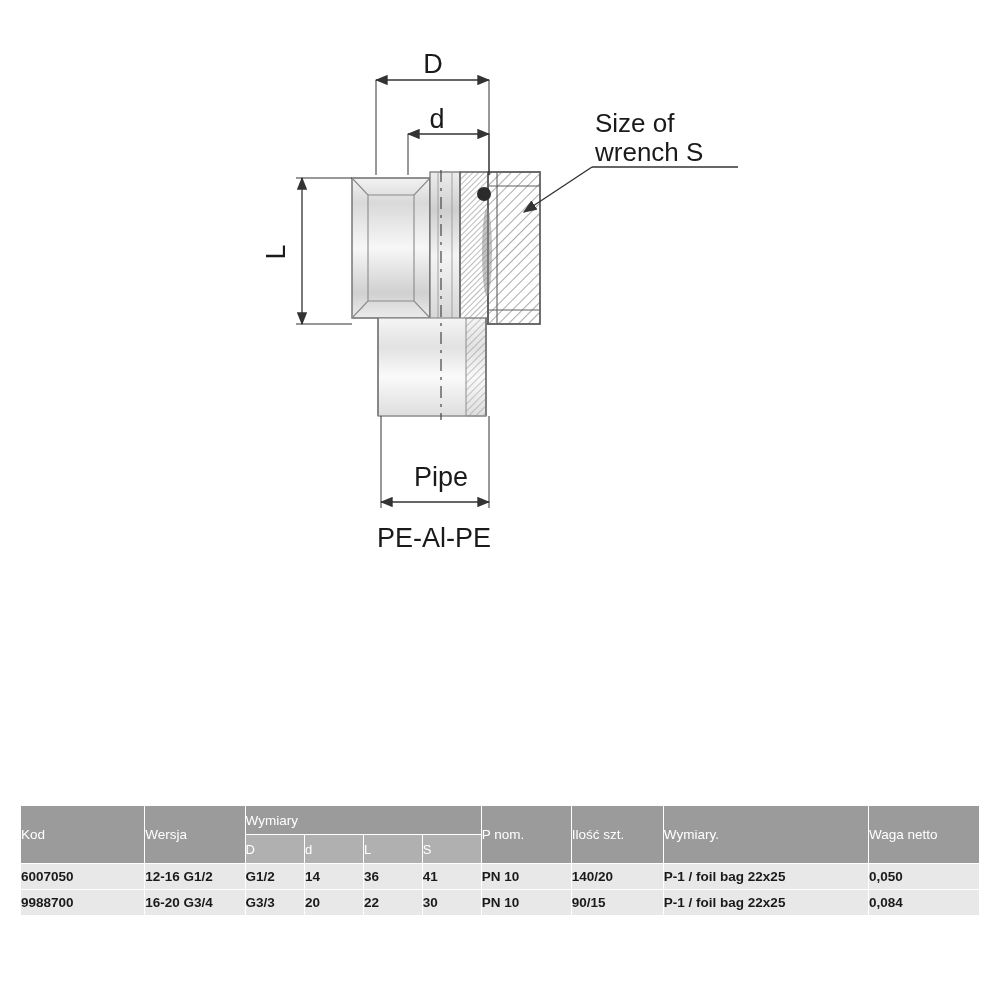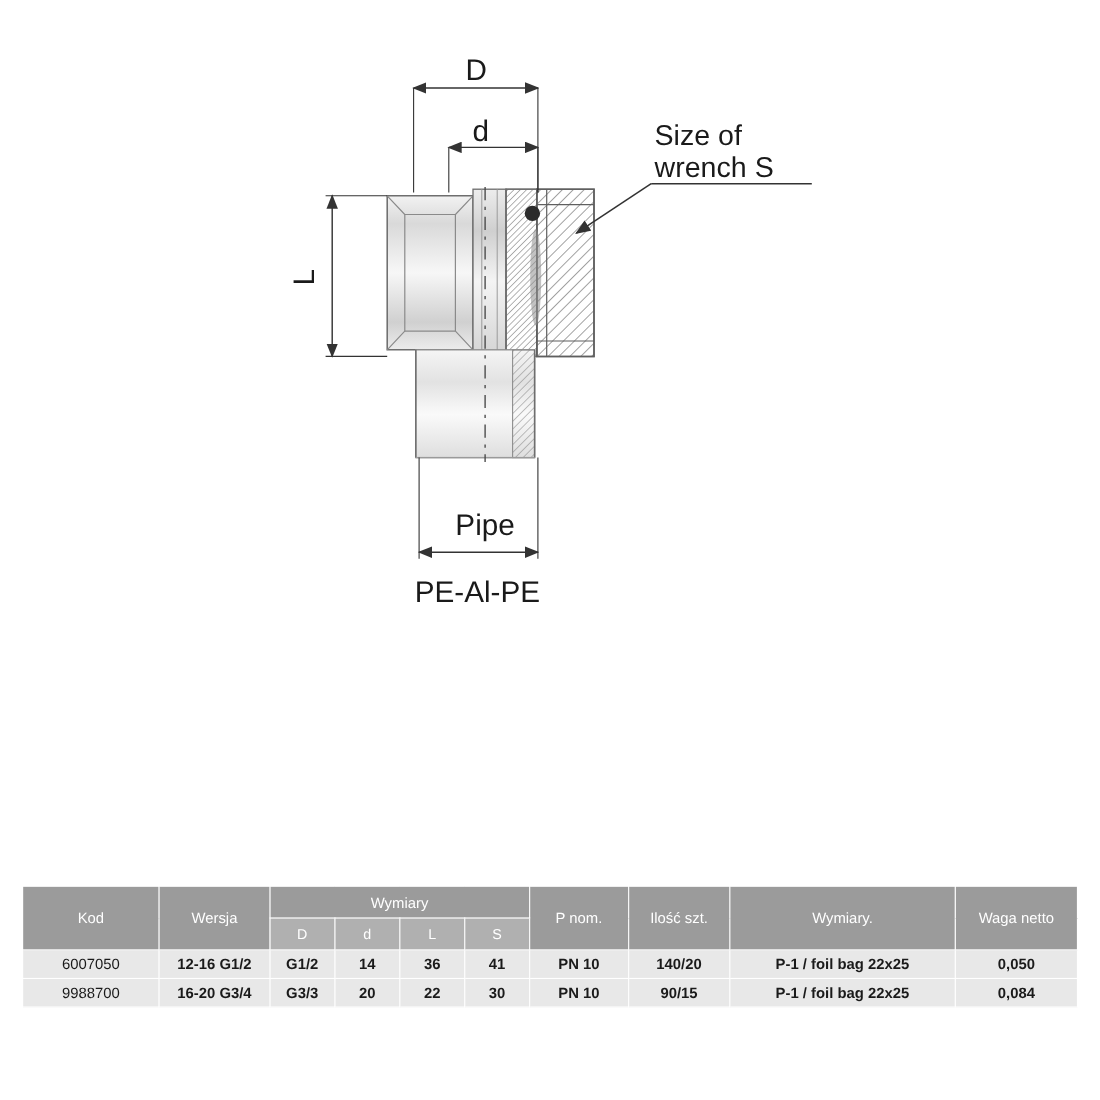--- a/index.html
+++ b/index.html
@@ -46,7 +46,7 @@
   }
   #spec-table th, #spec-table td {
     border: 1px solid #ffffff;
-    text-align: center;
+    text-align: left;
     vertical-align: middle;
     padding: 0;
     height: 28px;

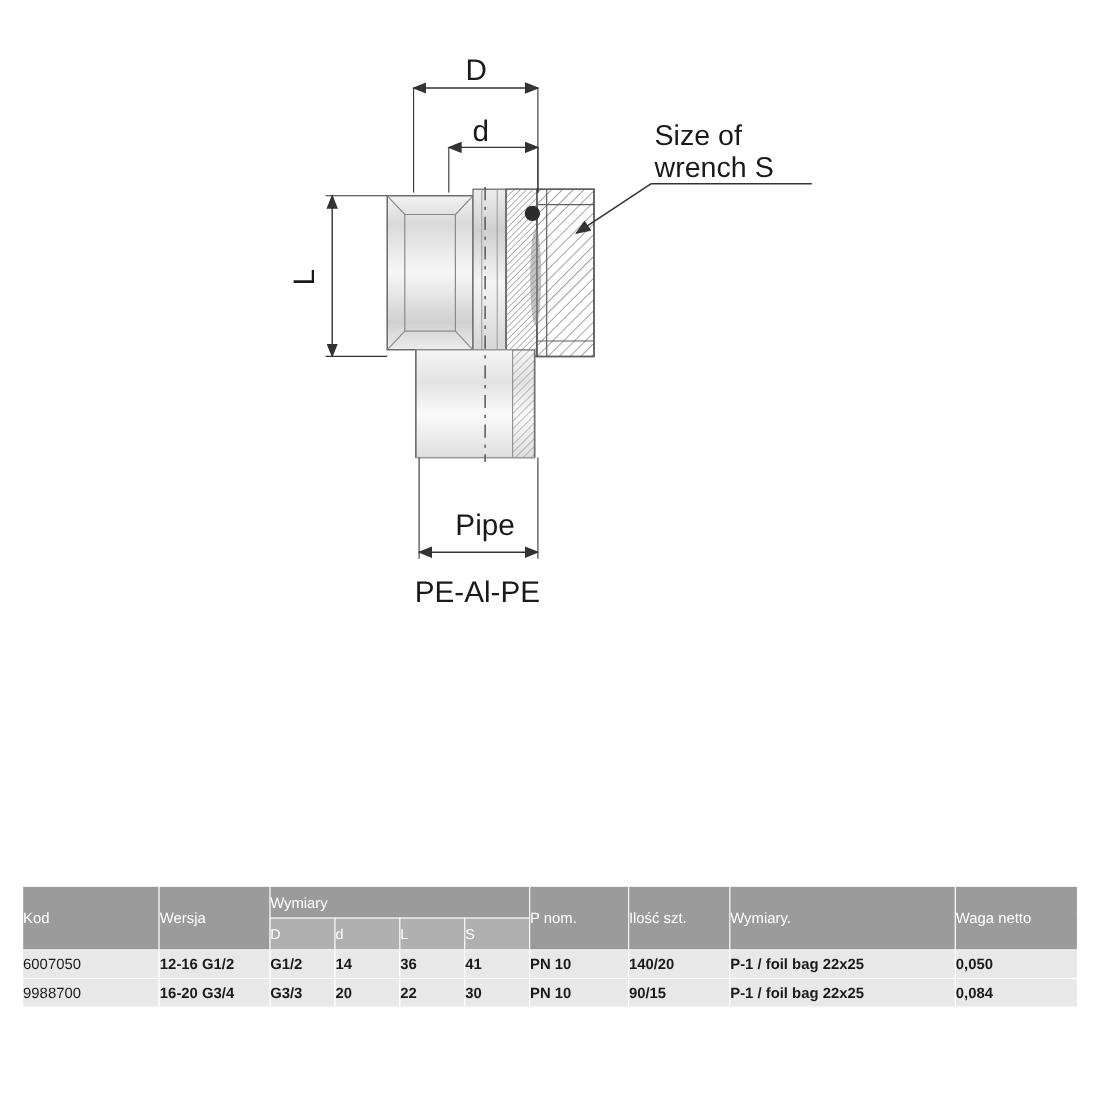--- a/index.html
+++ b/index.html
@@ -71,7 +71,7 @@
     font-weight: bold;
   }
   #spec-table tbody td.code {
-    font-weight: normal;
+    font-weight: bold;
   }
 </style>
 </head>

